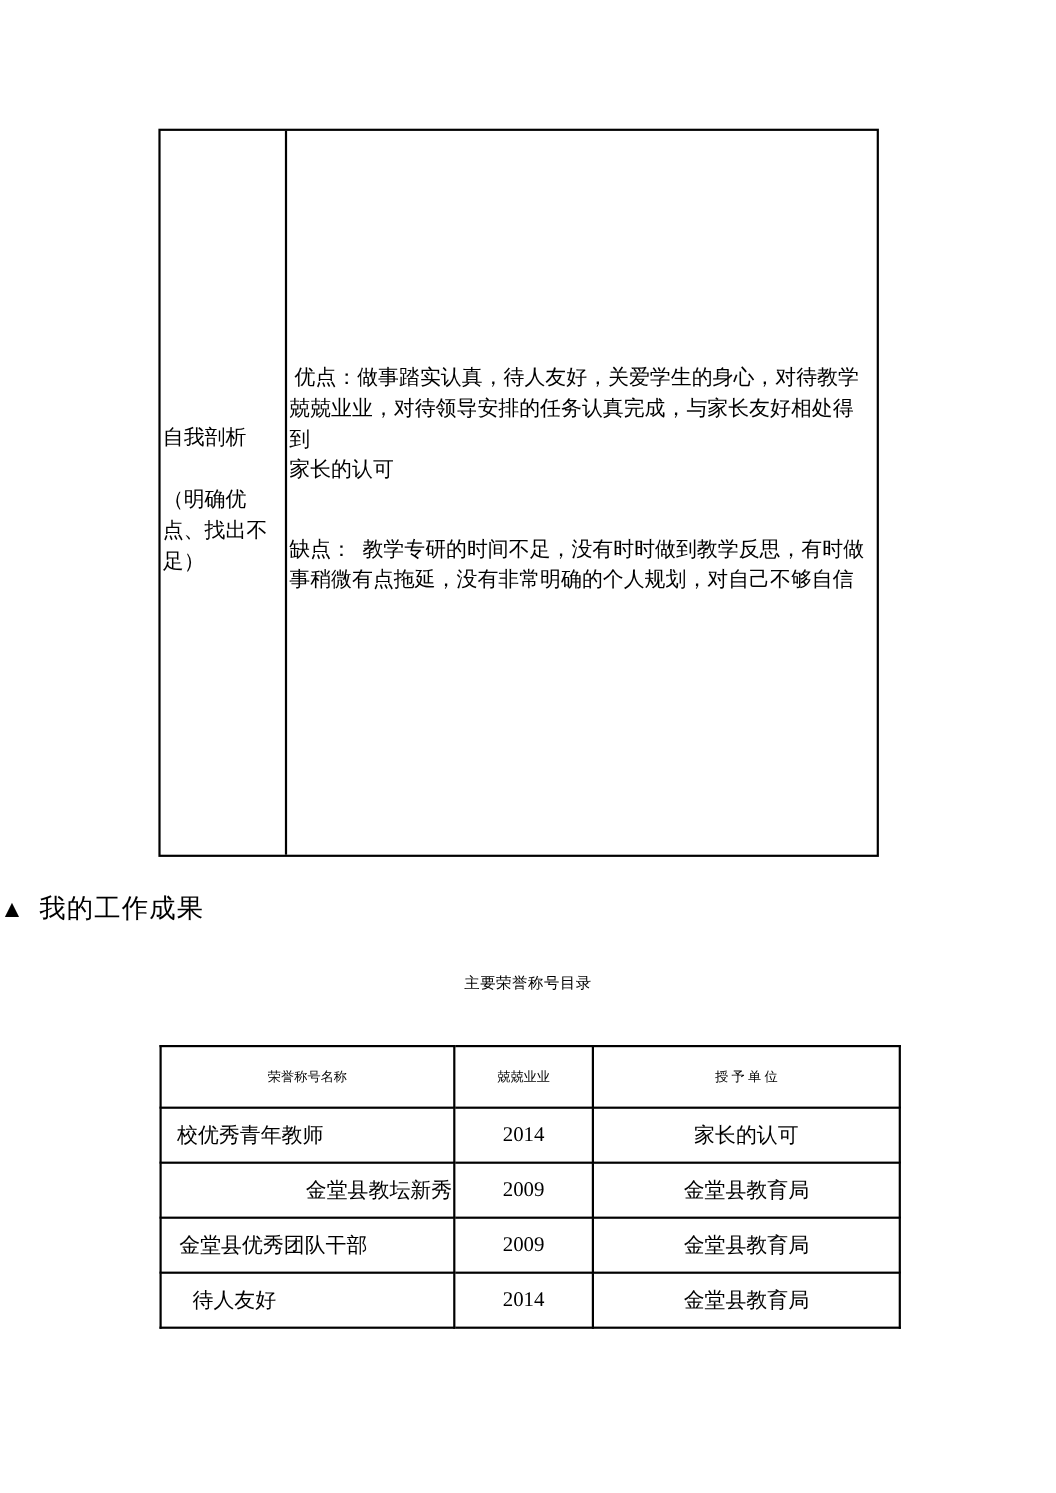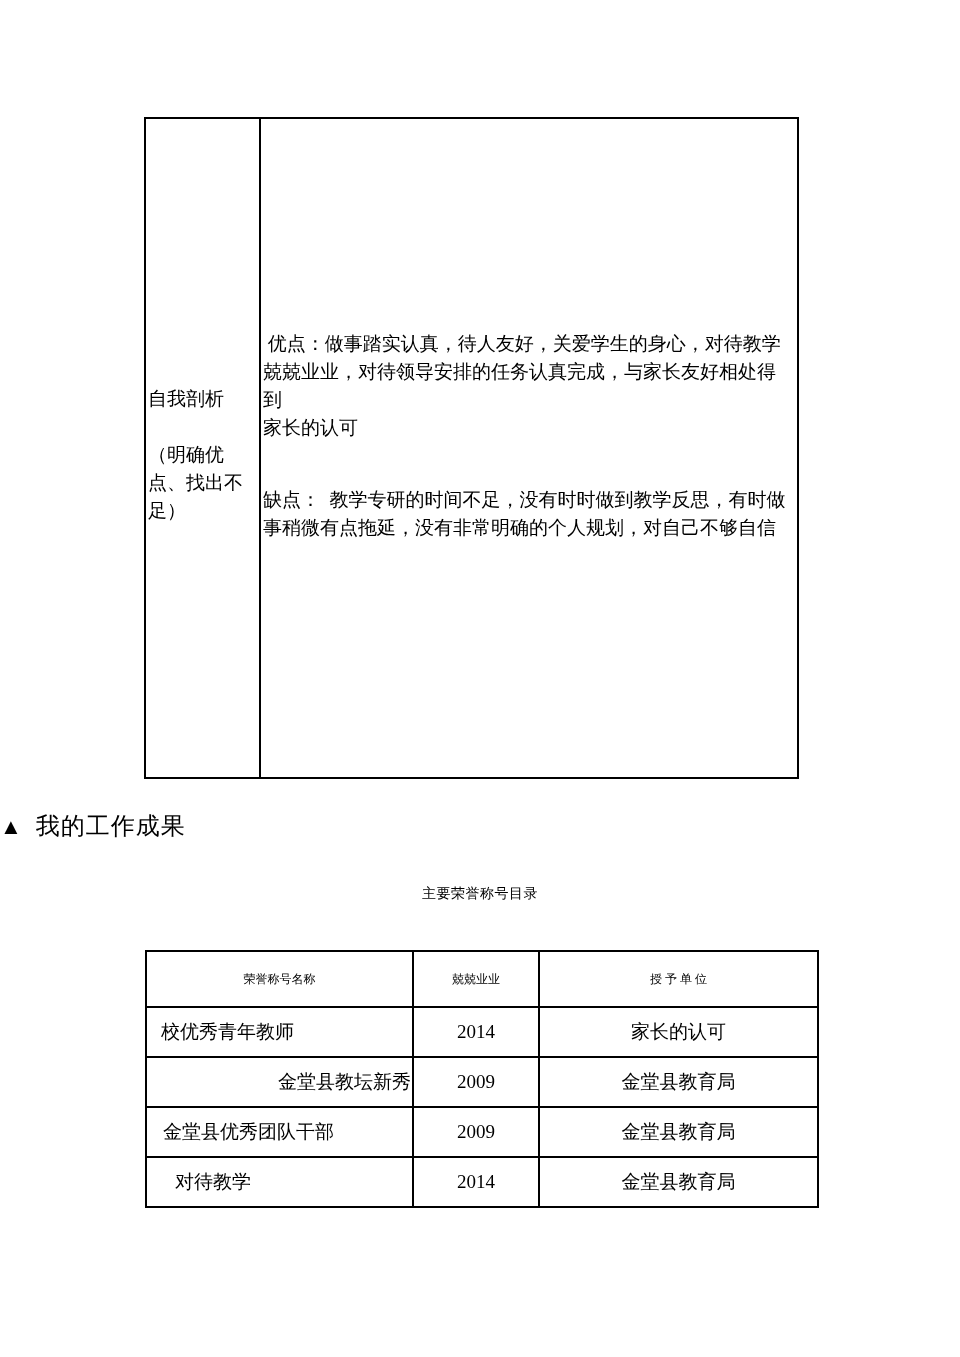--- a/index.html
+++ b/index.html
@@ -154,7 +154,7 @@
       <td class="cell-unit">金堂县教育局</td>
     </tr>
     <tr>
-      <td class="cell-name indent-28">对待教学</td>
+      <td class="cell-name indent-28">待人友好</td>
       <td class="cell-year">2014</td>
       <td class="cell-unit">金堂县教育局</td>
     </tr>

